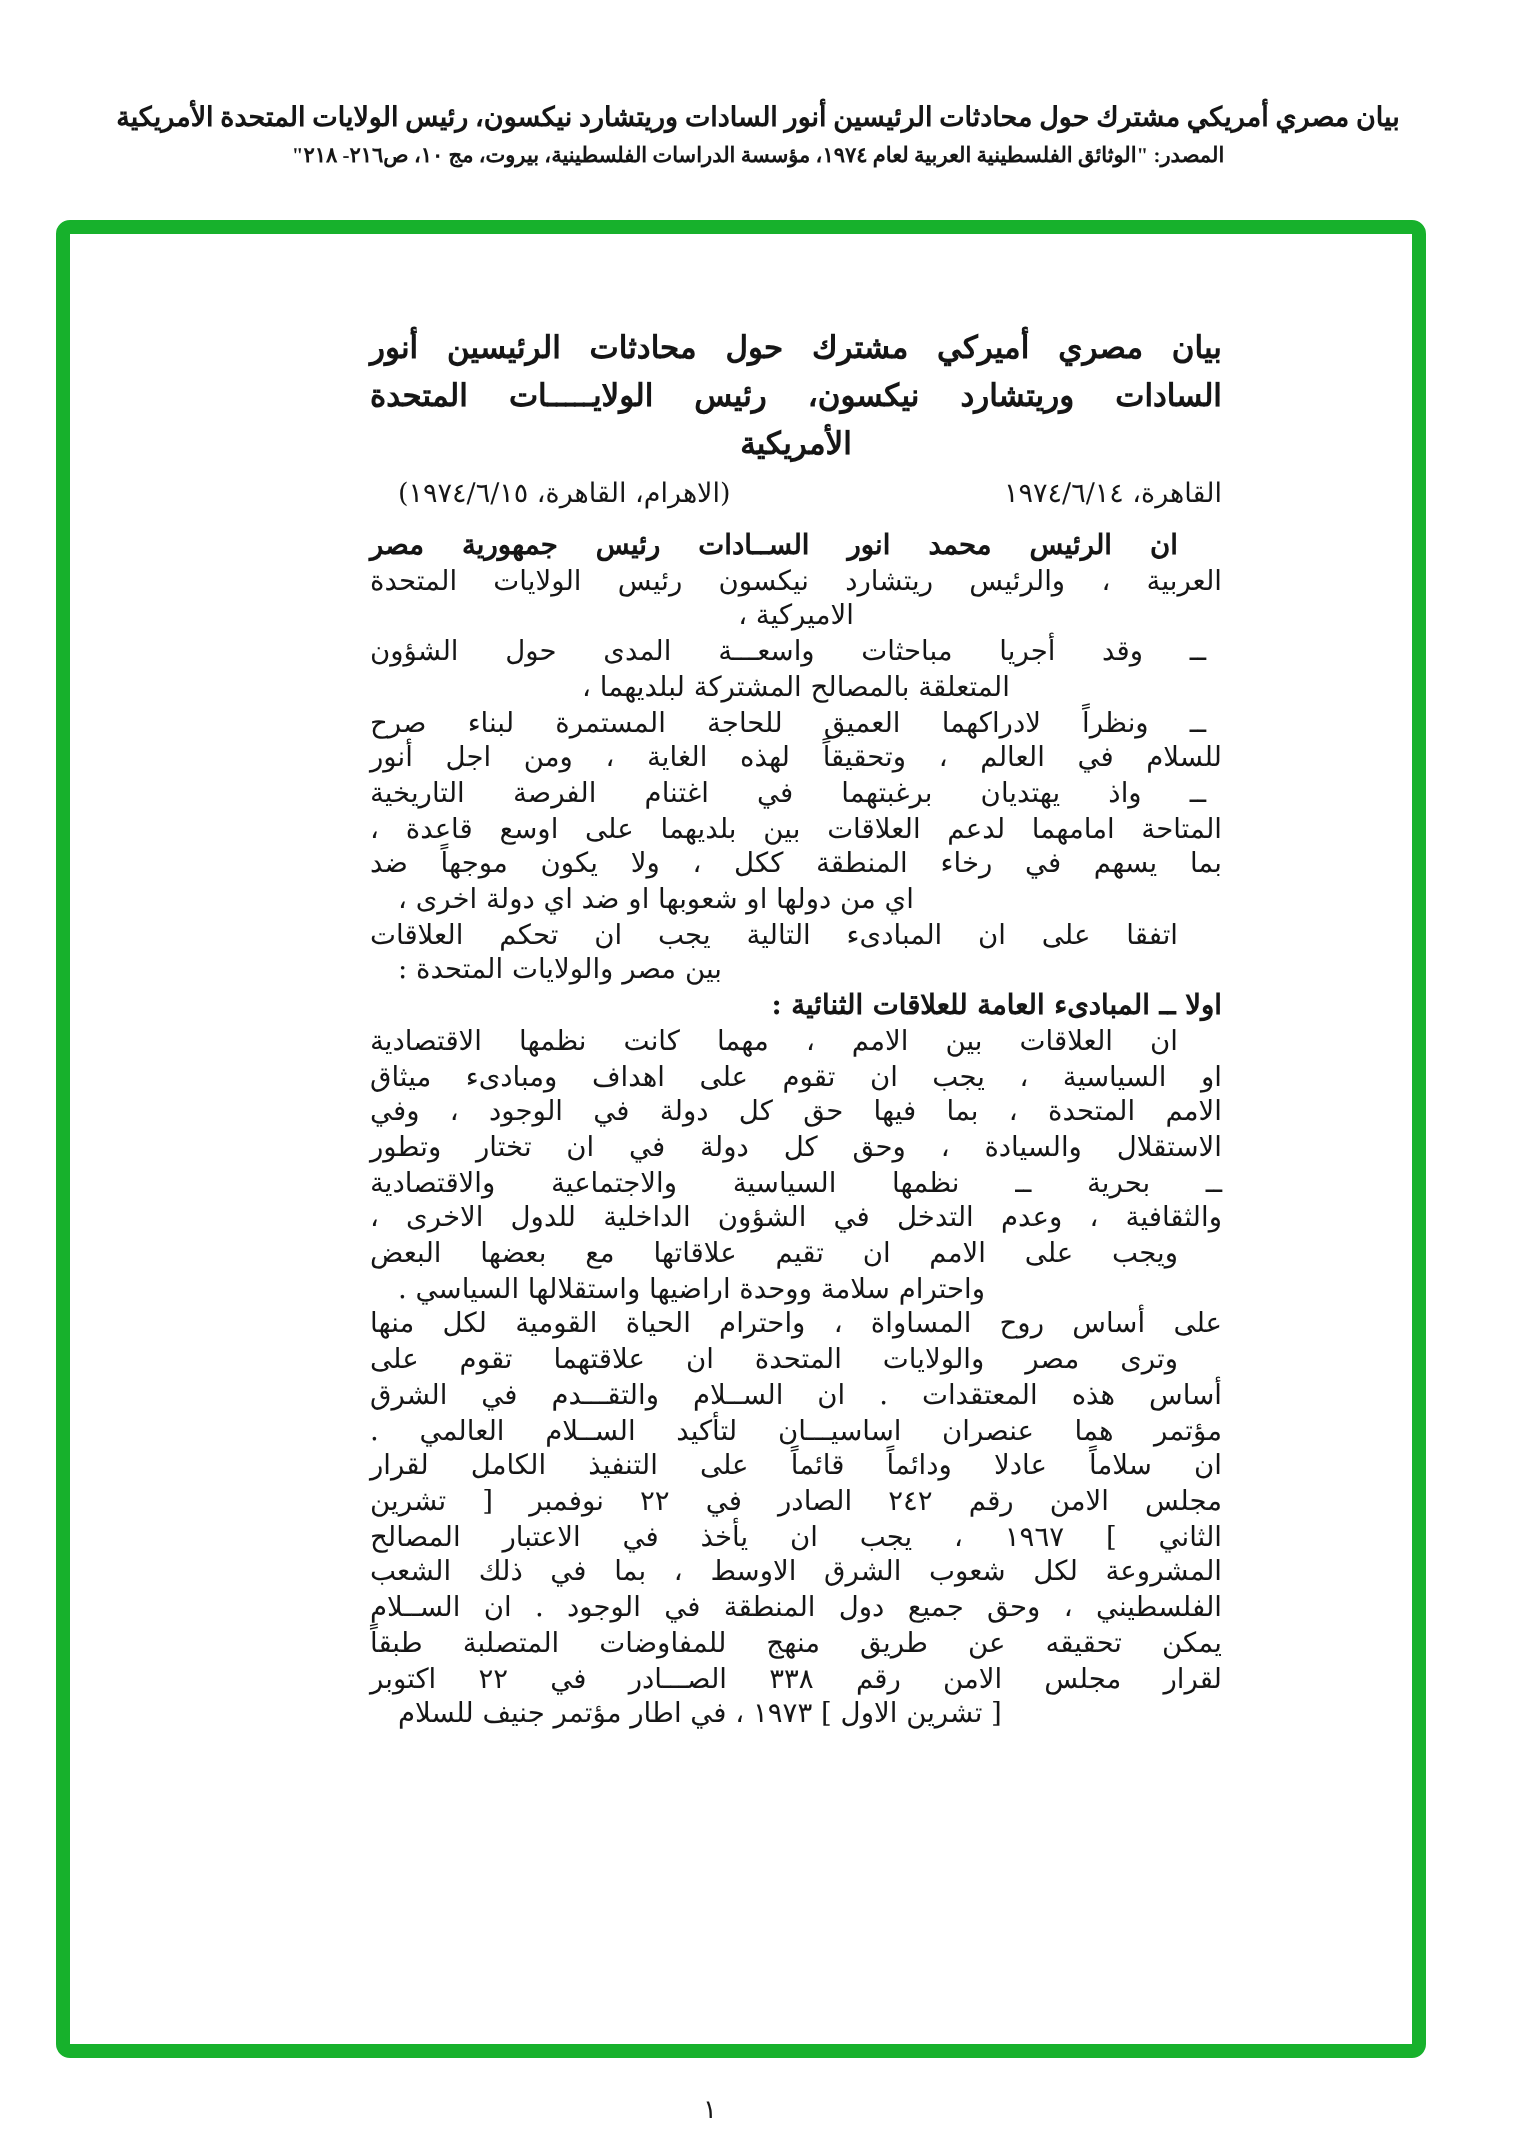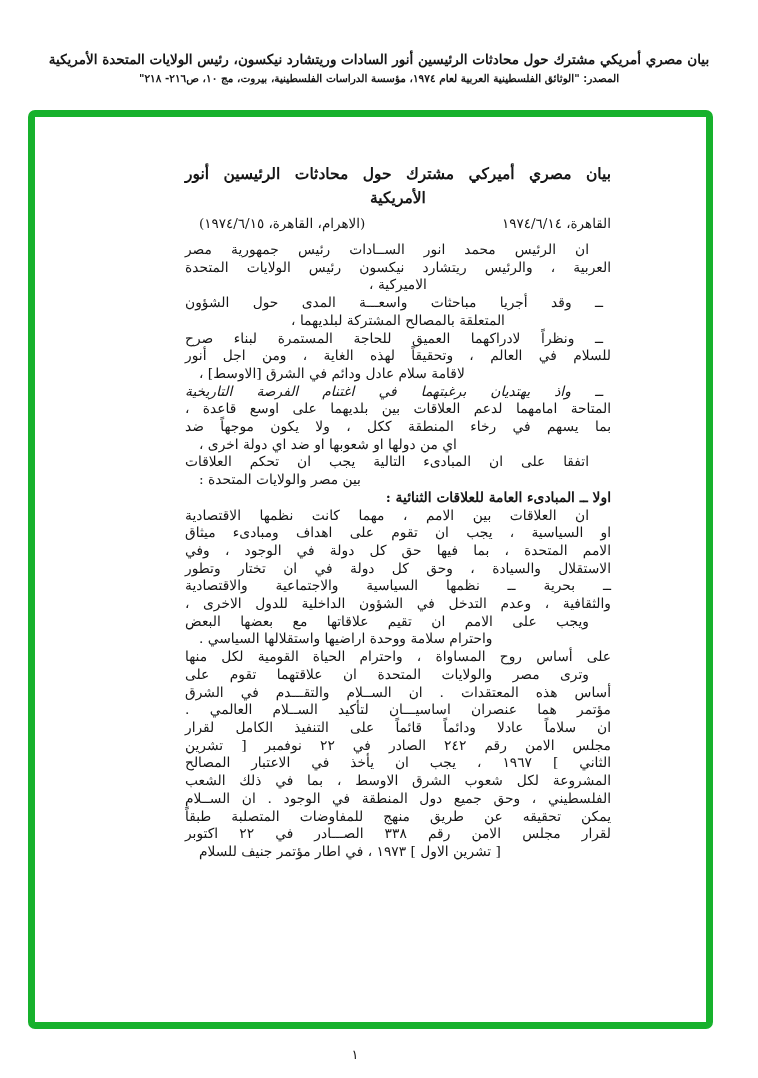--- a/index.html
+++ b/index.html
@@ -11,7 +11,7 @@
     overflow:hidden;
   }
   
-  .hdr { position:absolute; top:50px; left:0; right:0; text-align:center; direction:rtl; font-weight:bold; }
+  .hdr { position:absolute; top:50px; left:0; right:0; text-align:center; direction:rtl; font-weight:bold;font-family:Liberation Serif, serif; }
   .hdr-title { font-size:13.5px; line-height:18px; padding:0 40px; }
   .hdr-src   { font-size:10.5px; line-height:15px; margin-top:3px; }
 

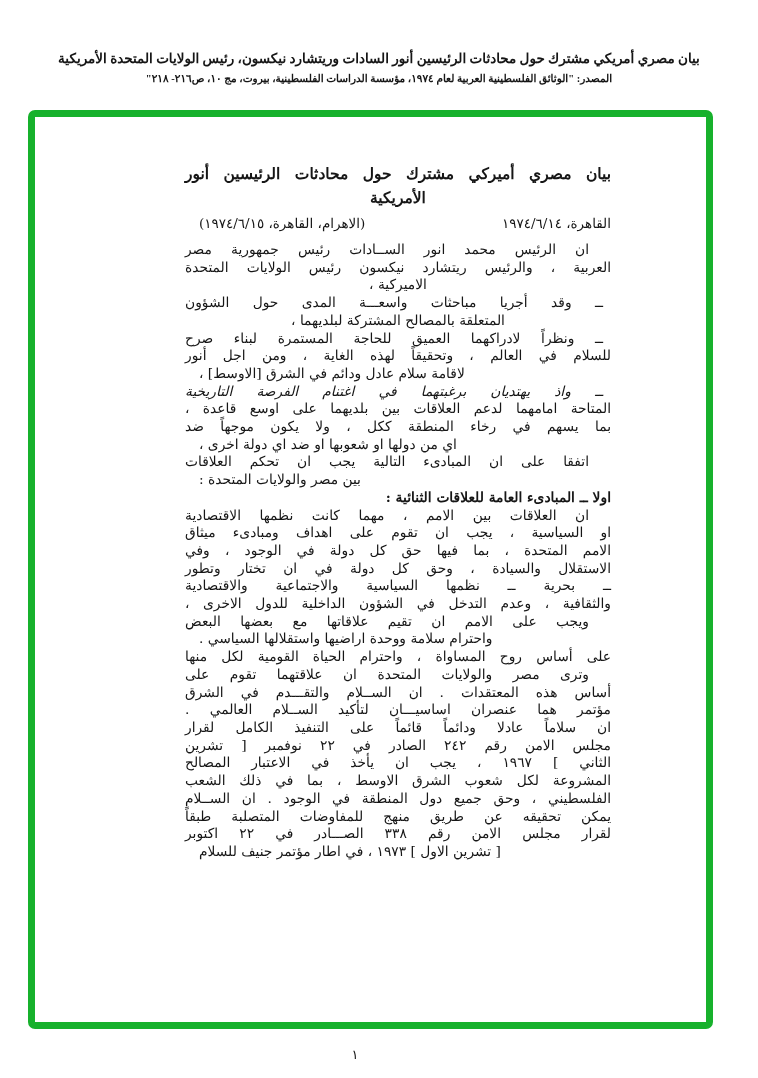--- a/index.html
+++ b/index.html
@@ -56,6 +56,7 @@
 <div class="content">
   <div class="doc-title" id="doc-title">
       <div class="ln j">بيان مصري أميركي مشترك حول محادثات الرئيسين أنور</div>
+      <div class="ln j">السادات وريتشارد نيكسون، رئيس الولايـــــات المتحدة</div>
       <div class="ln c">الأمريكية</div>
     </div>
   <div class="dateline">

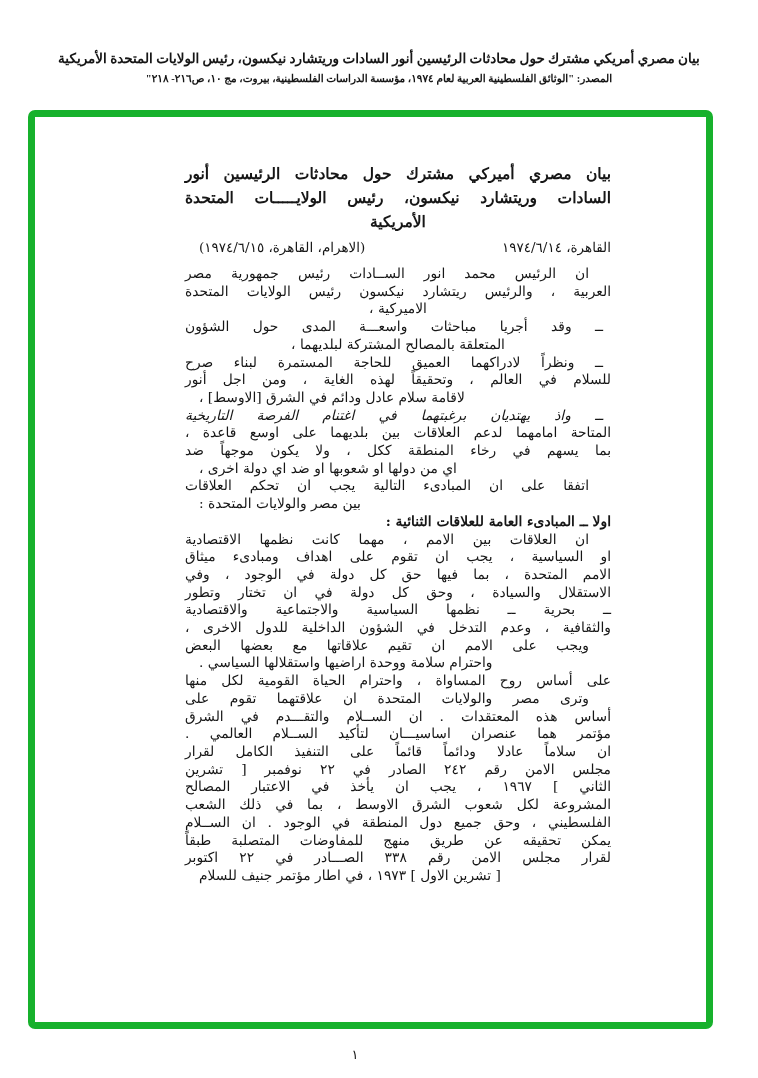--- a/index.html
+++ b/index.html
@@ -64,7 +64,7 @@
     <span>(الاهرام، القاهرة، ١٩٧٤/٦/١٥)</span>
   </div>
   <div class="doc-body" id="doc-body">
-      <div class="ln j" style="padding-right: 22px;">ان الرئيس محمد انور الســادات رئيس جمهورية مصر</div>
+      <div class="ln j" style="padding-right: 22px; font-weight: bold;">ان الرئيس محمد انور الســادات رئيس جمهورية مصر</div>
       <div class="ln j">العربية ، والرئيس ريتشارد نيكسون رئيس الولايات المتحدة</div>
       <div class="ln c">الاميركية ،</div>
       <div class="ln j" style="padding-right: 8px;">ــ وقد أجريا مباحثات واسعـــة المدى حول الشؤون</div>

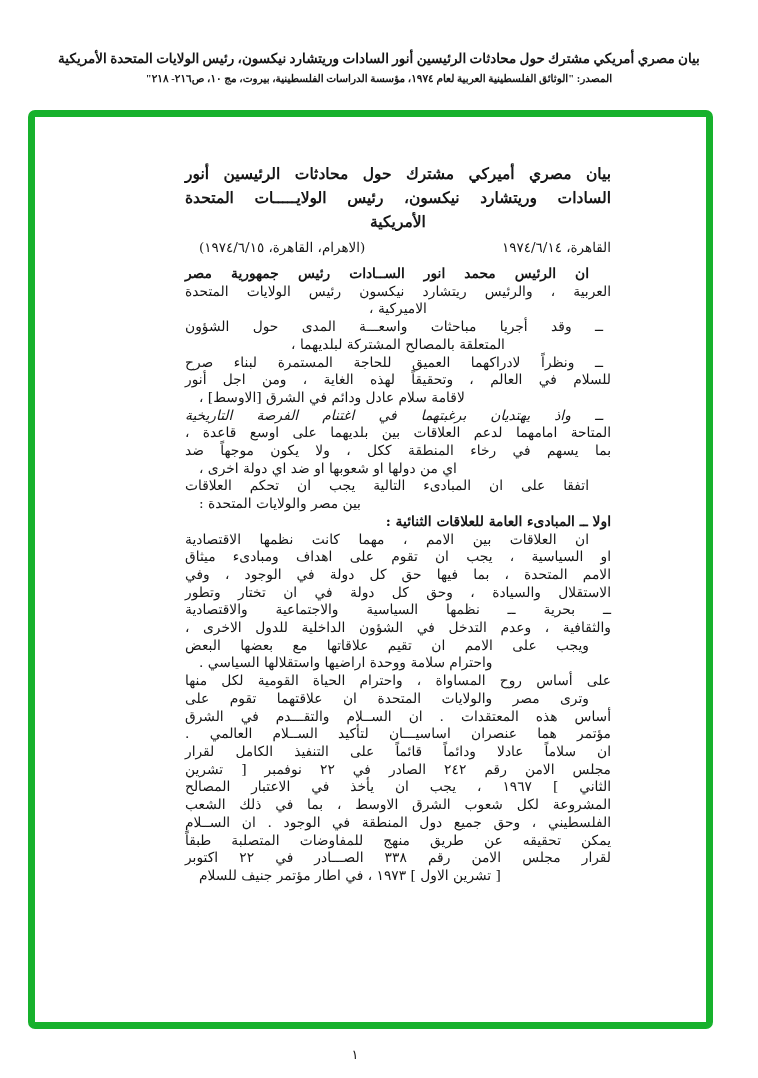--- a/index.html
+++ b/index.html
@@ -71,7 +71,6 @@
       <div class="ln c">المتعلقة بالمصالح المشتركة لبلديهما ،</div>
       <div class="ln j" style="padding-right: 8px;">ــ ونظراً لادراكهما العميق للحاجة المستمرة لبناء صرح</div>
       <div class="ln j">للسلام في العالم ، وتحقيقاً لهذه الغاية ، ومن اجل أنور</div>
-      <div class="ln l">لاقامة سلام عادل ودائم في الشرق [الاوسط] ،</div>
       <div class="ln j" style="padding-right: 8px; font-style: italic;">ــ واذ يهتديان برغبتهما في اغتنام الفرصة التاريخية</div>
       <div class="ln j">المتاحة امامهما لدعم العلاقات بين بلديهما على اوسع قاعدة ،</div>
       <div class="ln j">بما يسهم في رخاء المنطقة ككل ، ولا يكون موجهاً ضد</div>

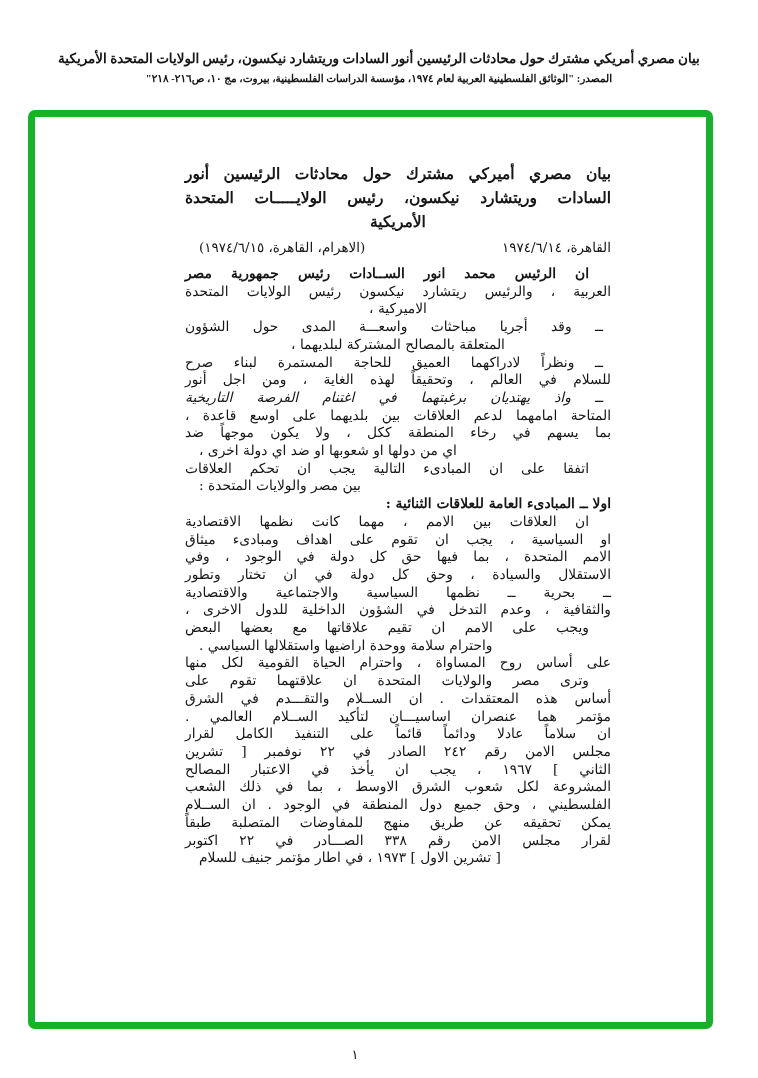--- a/index.html
+++ b/index.html
@@ -71,7 +71,7 @@
       <div class="ln c">المتعلقة بالمصالح المشتركة لبلديهما ،</div>
       <div class="ln j" style="padding-right: 8px;">ــ ونظراً لادراكهما العميق للحاجة المستمرة لبناء صرح</div>
       <div class="ln j">للسلام في العالم ، وتحقيقاً لهذه الغاية ، ومن اجل أنور</div>
-      <div class="ln j" style="padding-right: 8px; font-style: italic;">ــ واذ يهتديان برغبتهما في اغتنام الفرصة التاريخية</div>
+      <div class="ln j" style="padding-right: 8px;">ــ واذ يهتديان برغبتهما في اغتنام الفرصة التاريخية</div>
       <div class="ln j">المتاحة امامهما لدعم العلاقات بين بلديهما على اوسع قاعدة ،</div>
       <div class="ln j">بما يسهم في رخاء المنطقة ككل ، ولا يكون موجهاً ضد</div>
       <div class="ln l">اي من دولها او شعوبها او ضد اي دولة اخرى ،</div>

